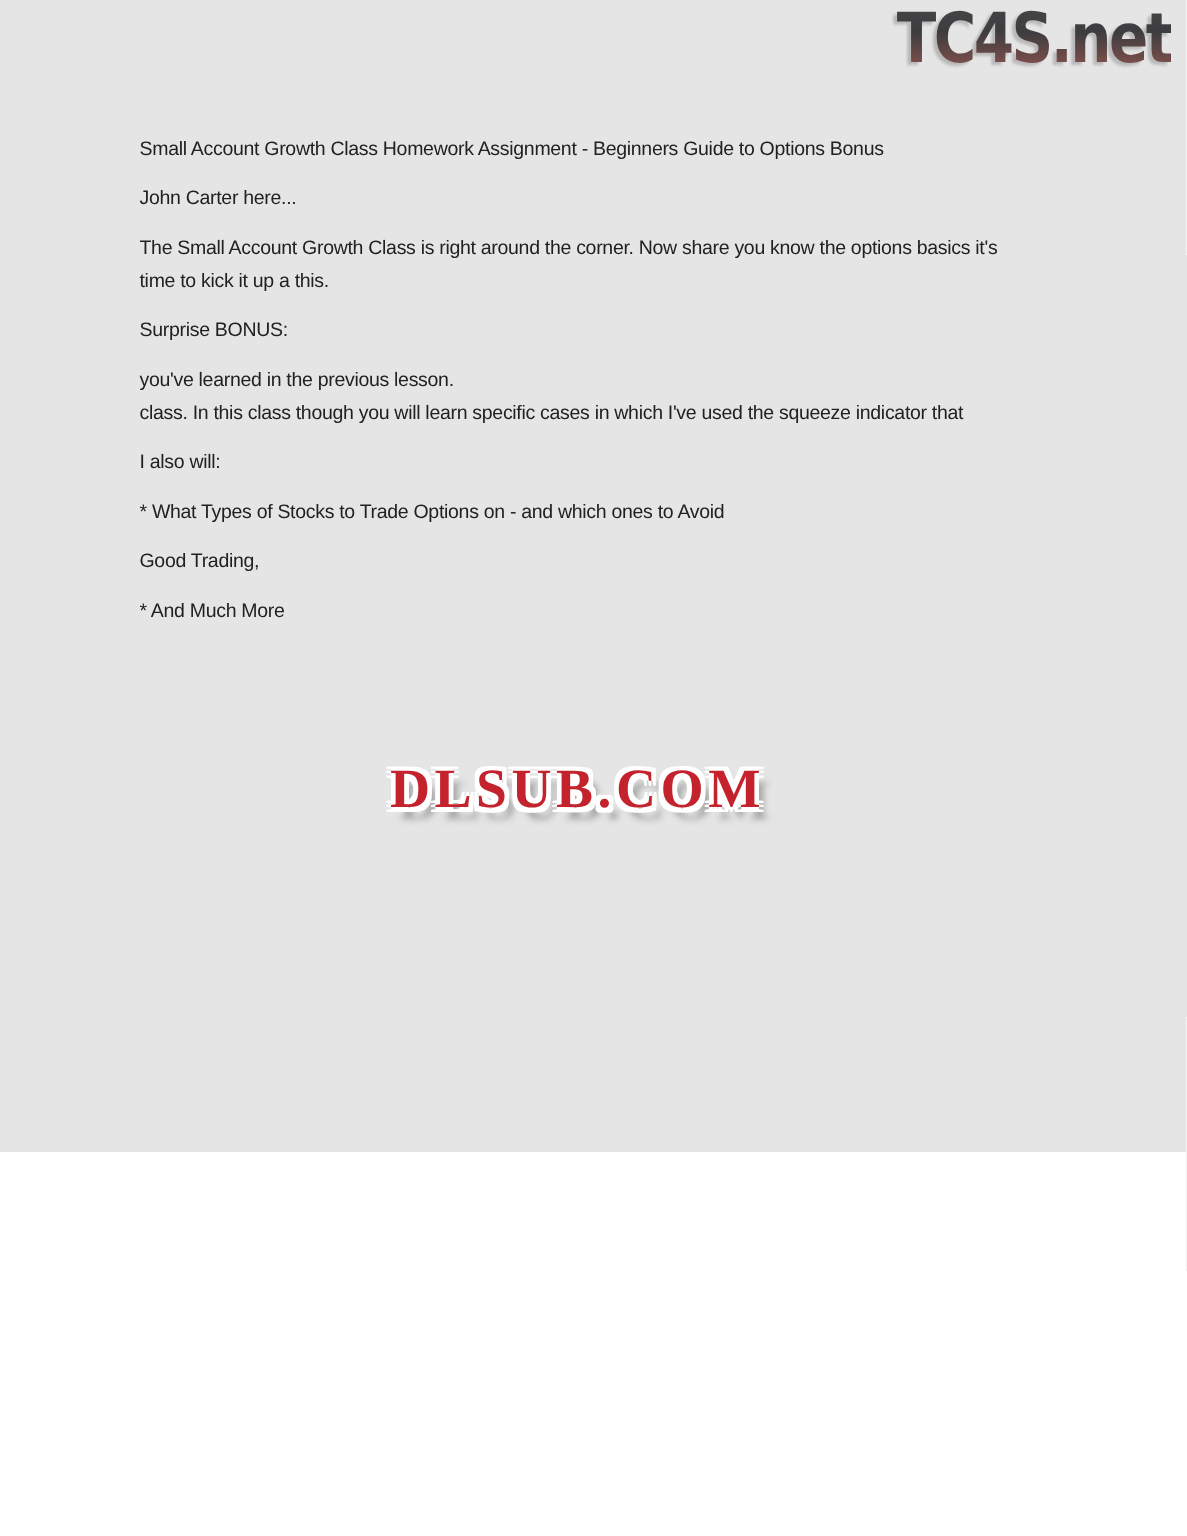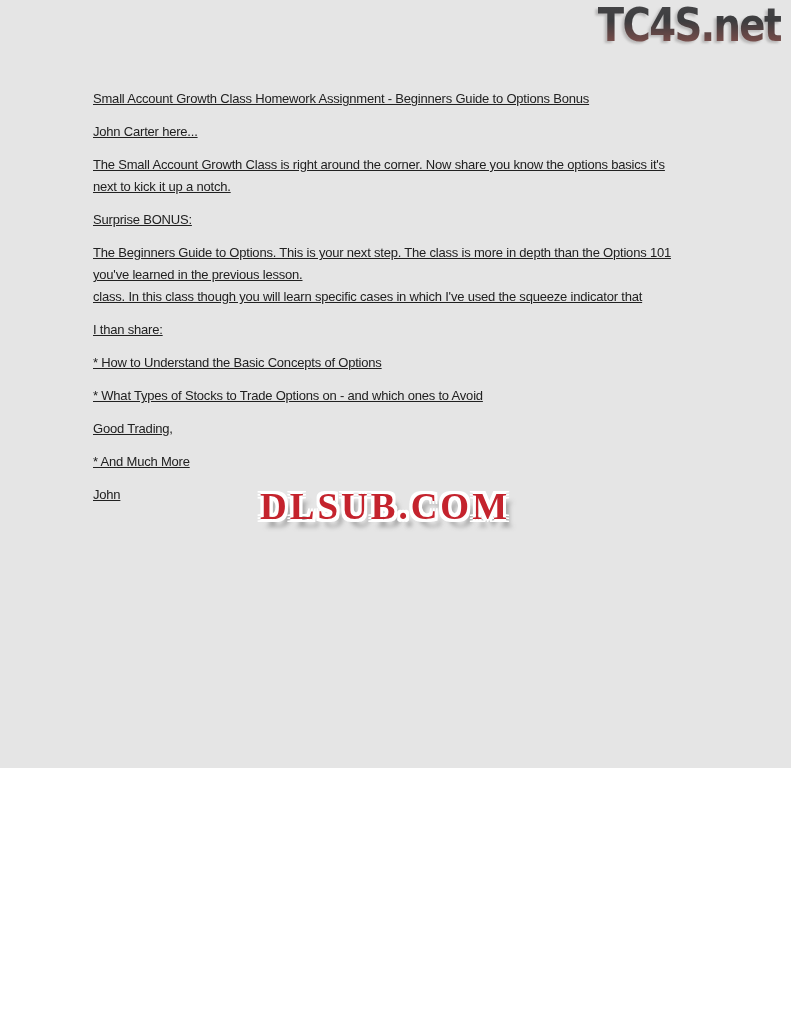--- a/index.html
+++ b/index.html
@@ -60,7 +60,6 @@
     display: block;
     line-height: 22px;
     white-space: nowrap;
-    text-decoration: underline;
   }
 
   

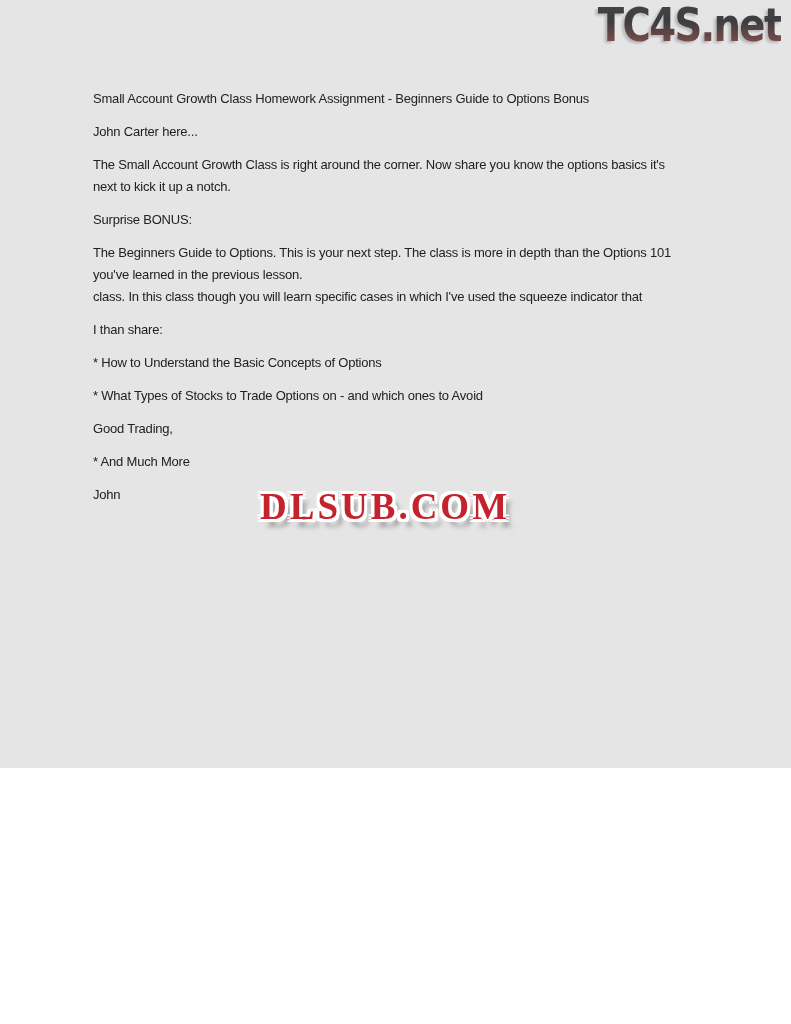--- a/index.html
+++ b/index.html
@@ -118,7 +118,7 @@
       </p>
       <p class="para">
         <span class="line">The Small Account Growth Class is right around the corner. Now share you know the options basics it's</span>
-        <span class="line">next to kick it up a notch.</span>
+        <span class="line">time to kick it up a this.</span>
       </p>
       <p class="para">
         <span class="line">Surprise BONUS:</span>

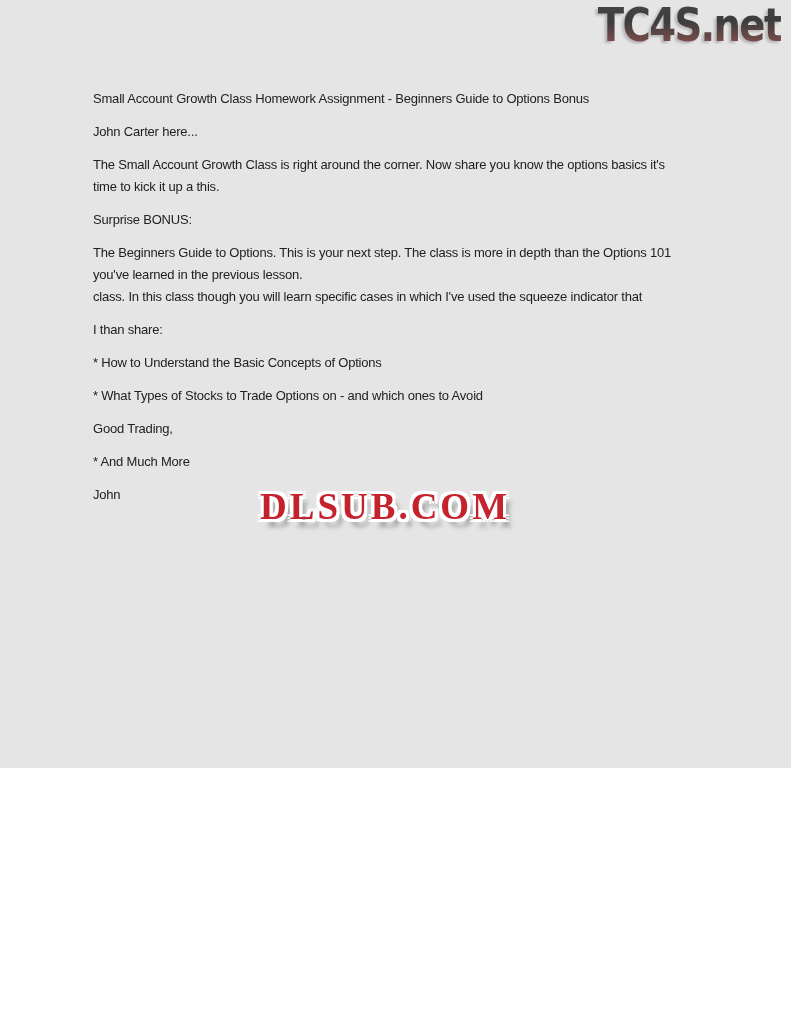--- a/index.html
+++ b/index.html
@@ -124,7 +124,6 @@
         <span class="line">Surprise BONUS:</span>
       </p>
       <p class="para">
-        <span class="line">The Beginners Guide to Options. This is your next step. The class is more in depth than the Options 101</span>
         <span class="line">you've learned in the previous lesson.</span>
         <span class="line">class. In this class though you will learn specific cases in which I've used the squeeze indicator that</span>
       </p>

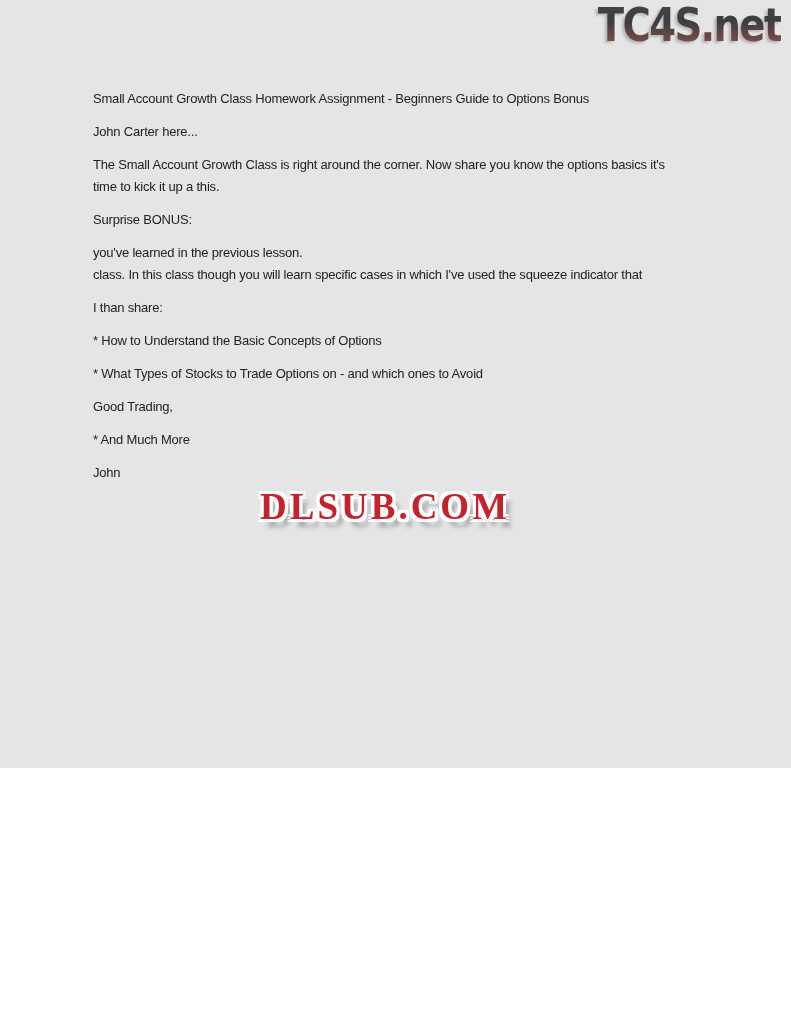--- a/index.html
+++ b/index.html
@@ -128,7 +128,7 @@
         <span class="line">class. In this class though you will learn specific cases in which I've used the squeeze indicator that</span>
       </p>
       <p class="para">
-        <span class="line">I than share:</span>
+        <span class="line">I also will:</span>
       </p>
       <p class="para">
         <span class="line">* How to Understand the Basic Concepts of Options</span>

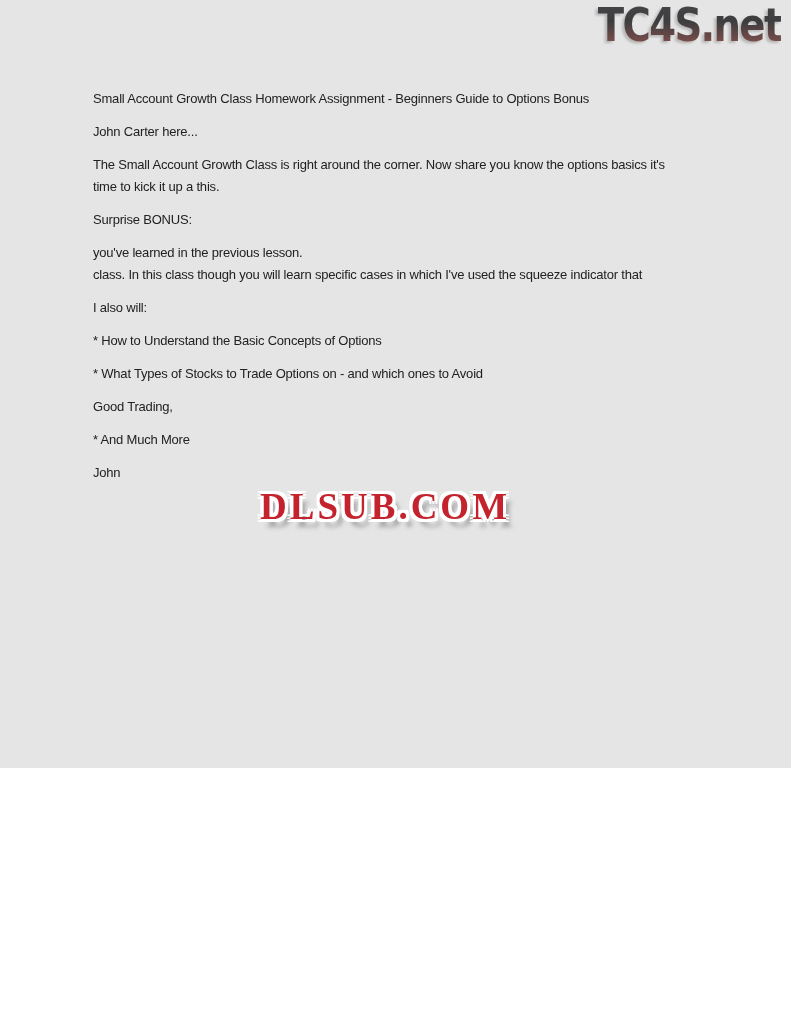--- a/index.html
+++ b/index.html
@@ -131,9 +131,6 @@
         <span class="line">I also will:</span>
       </p>
       <p class="para">
-        <span class="line">* How to Understand the Basic Concepts of Options</span>
-      </p>
-      <p class="para">
         <span class="line">* What Types of Stocks to Trade Options on - and which ones to Avoid</span>
       </p>
       <p class="para">

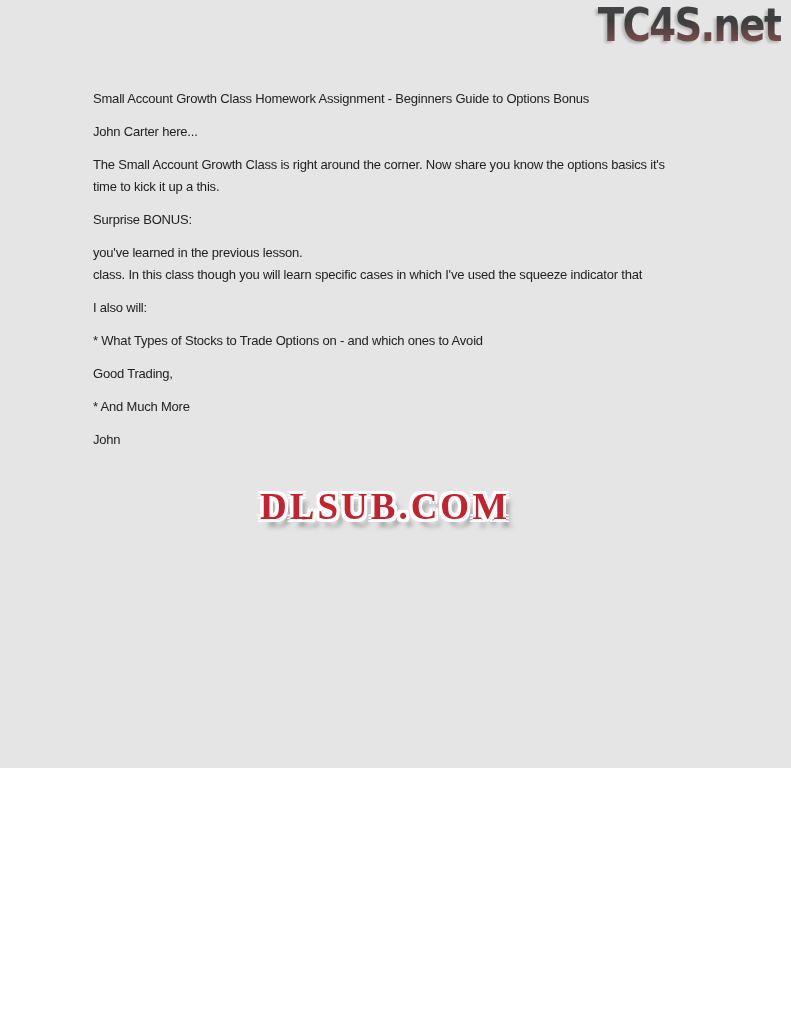--- a/index.html
+++ b/index.html
@@ -139,9 +139,6 @@
       <p class="para">
         <span class="line">* And Much More</span>
       </p>
-      <p class="para">
-        <span class="line">John</span>
-      </p>
     </div>
 
   <div class="dlsub-logo">DLSUB.COM</div>

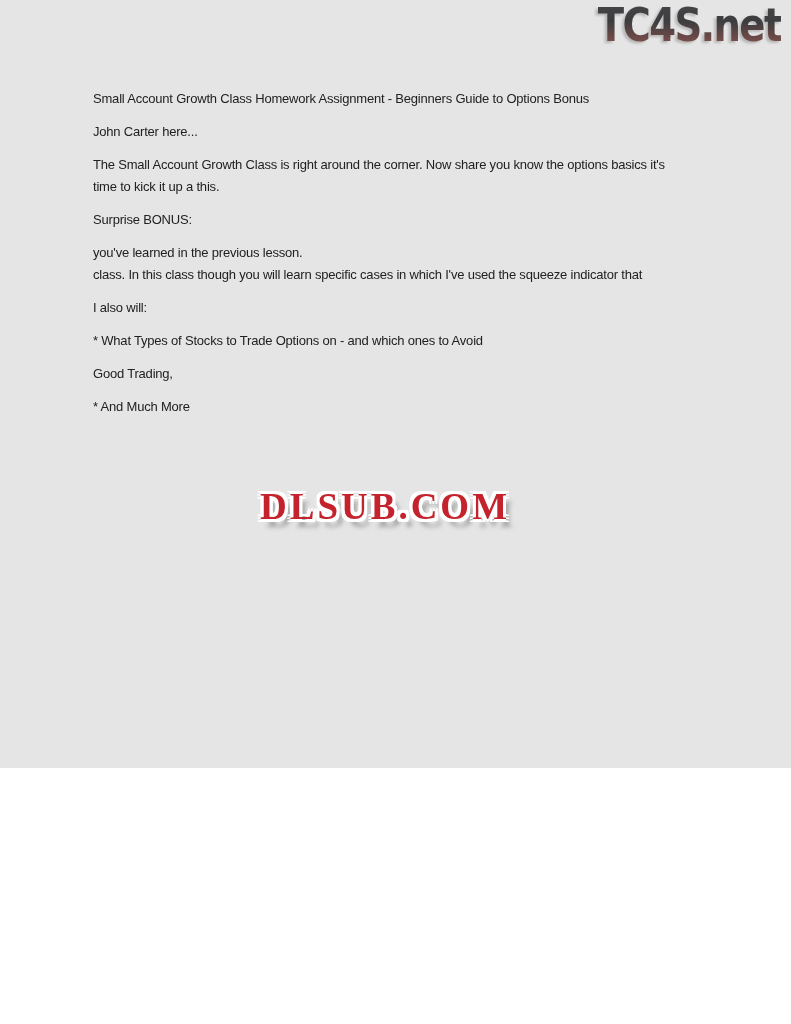--- a/index.html
+++ b/index.html
@@ -66,7 +66,7 @@
   .dlsub-logo {
     position: absolute;
     left: 260px;
-    top: 487px;
+    top: 507px;
     font-family: "Liberation Serif", serif;
     font-weight: bold;
     font-size: 37px;

